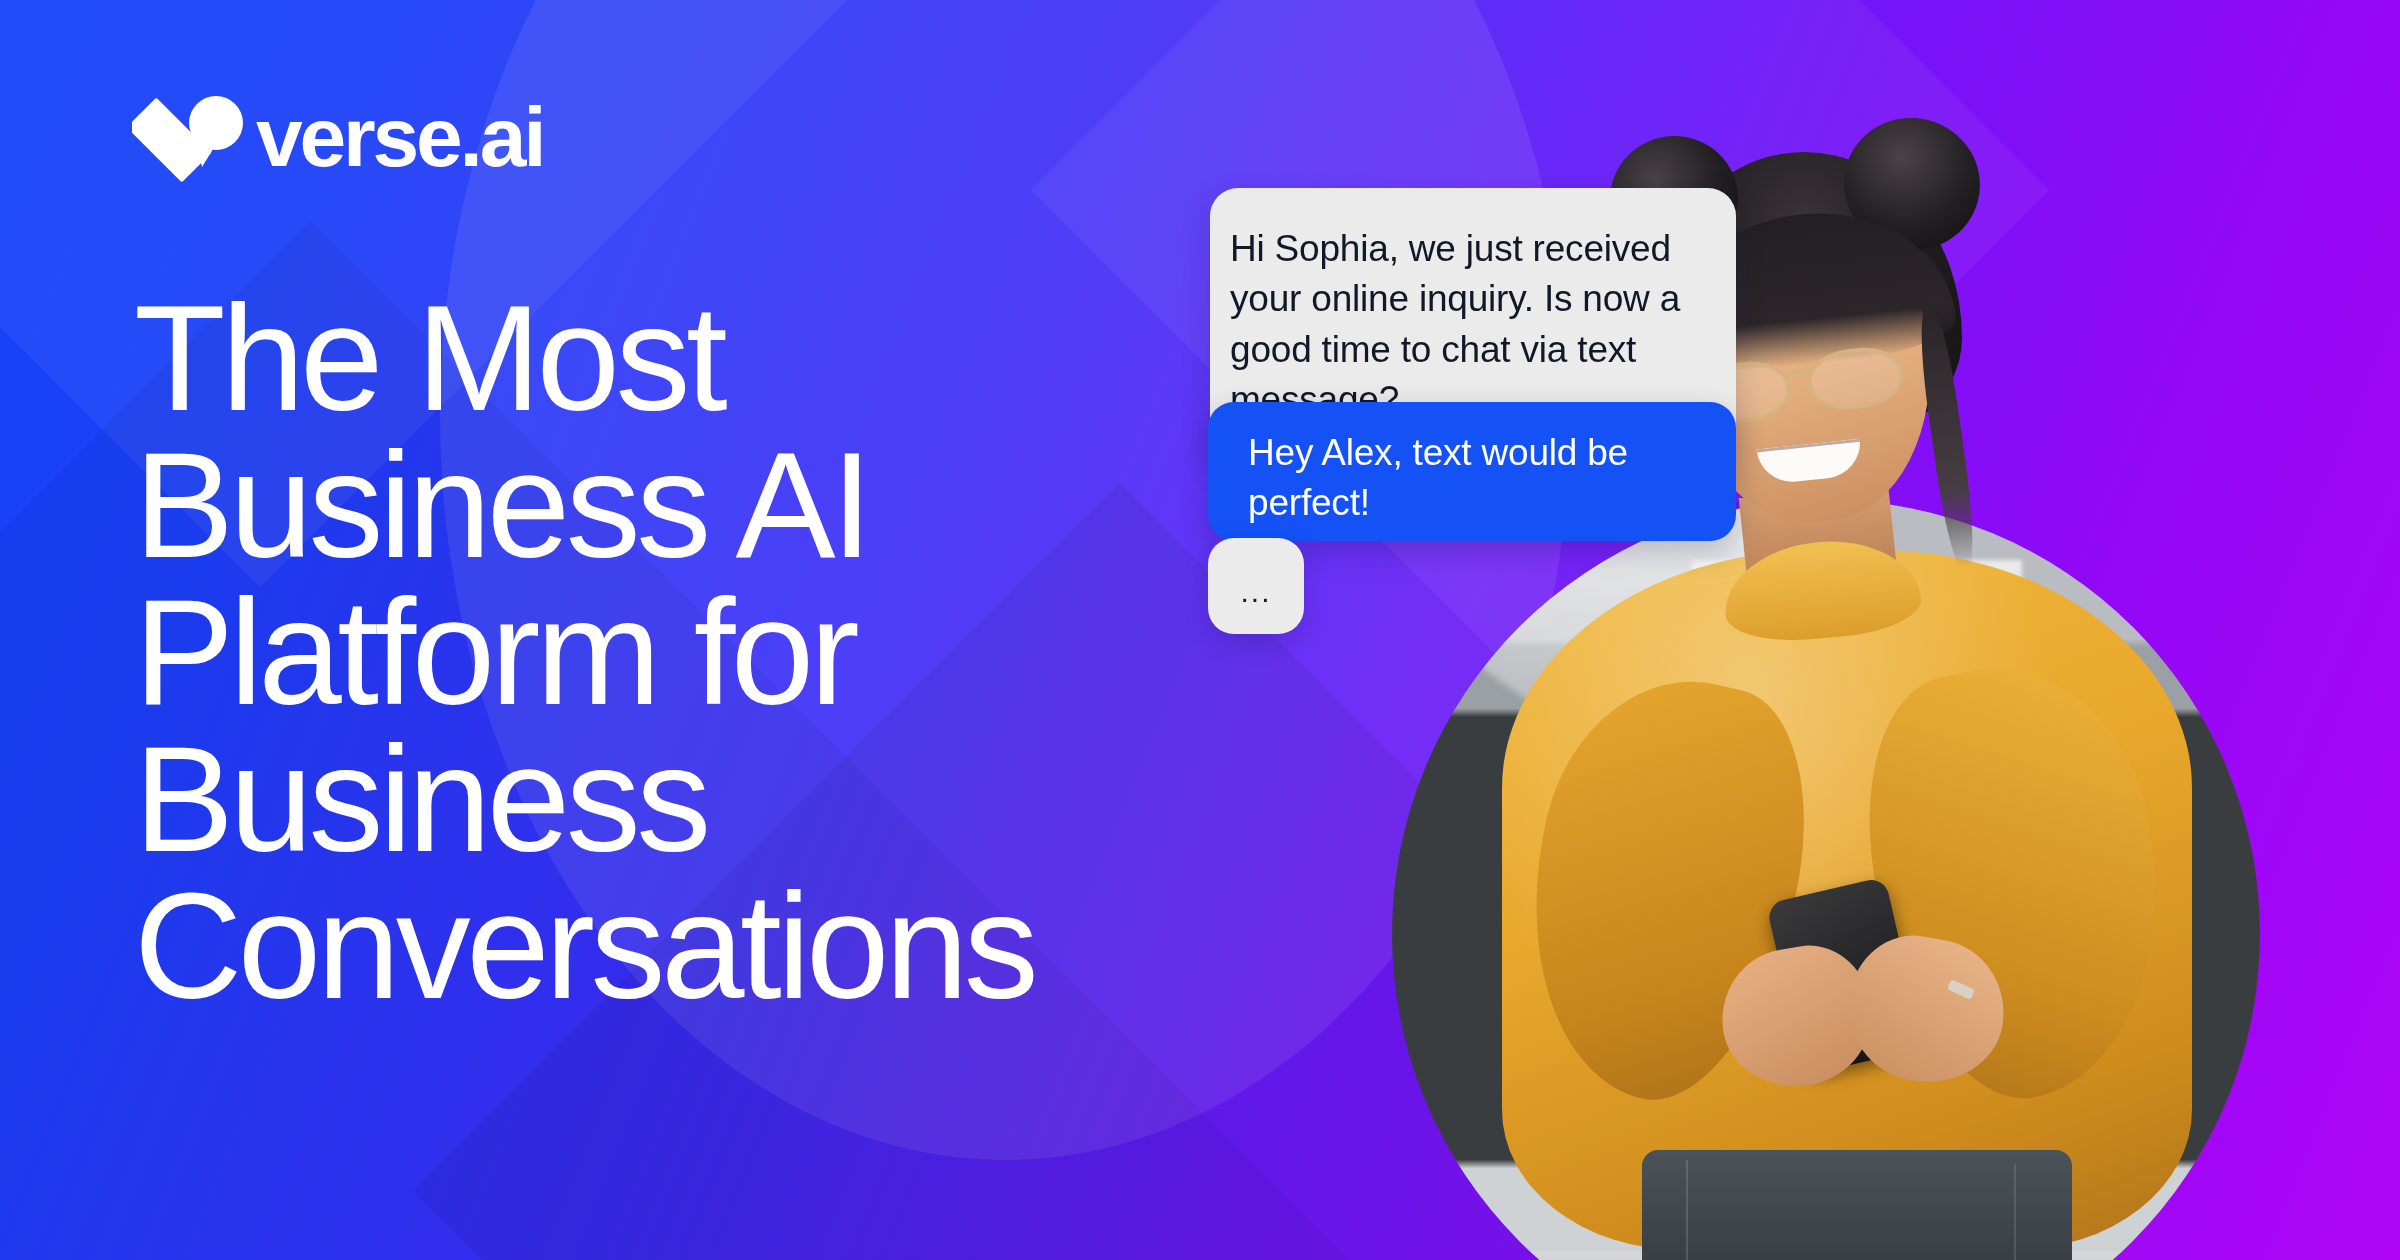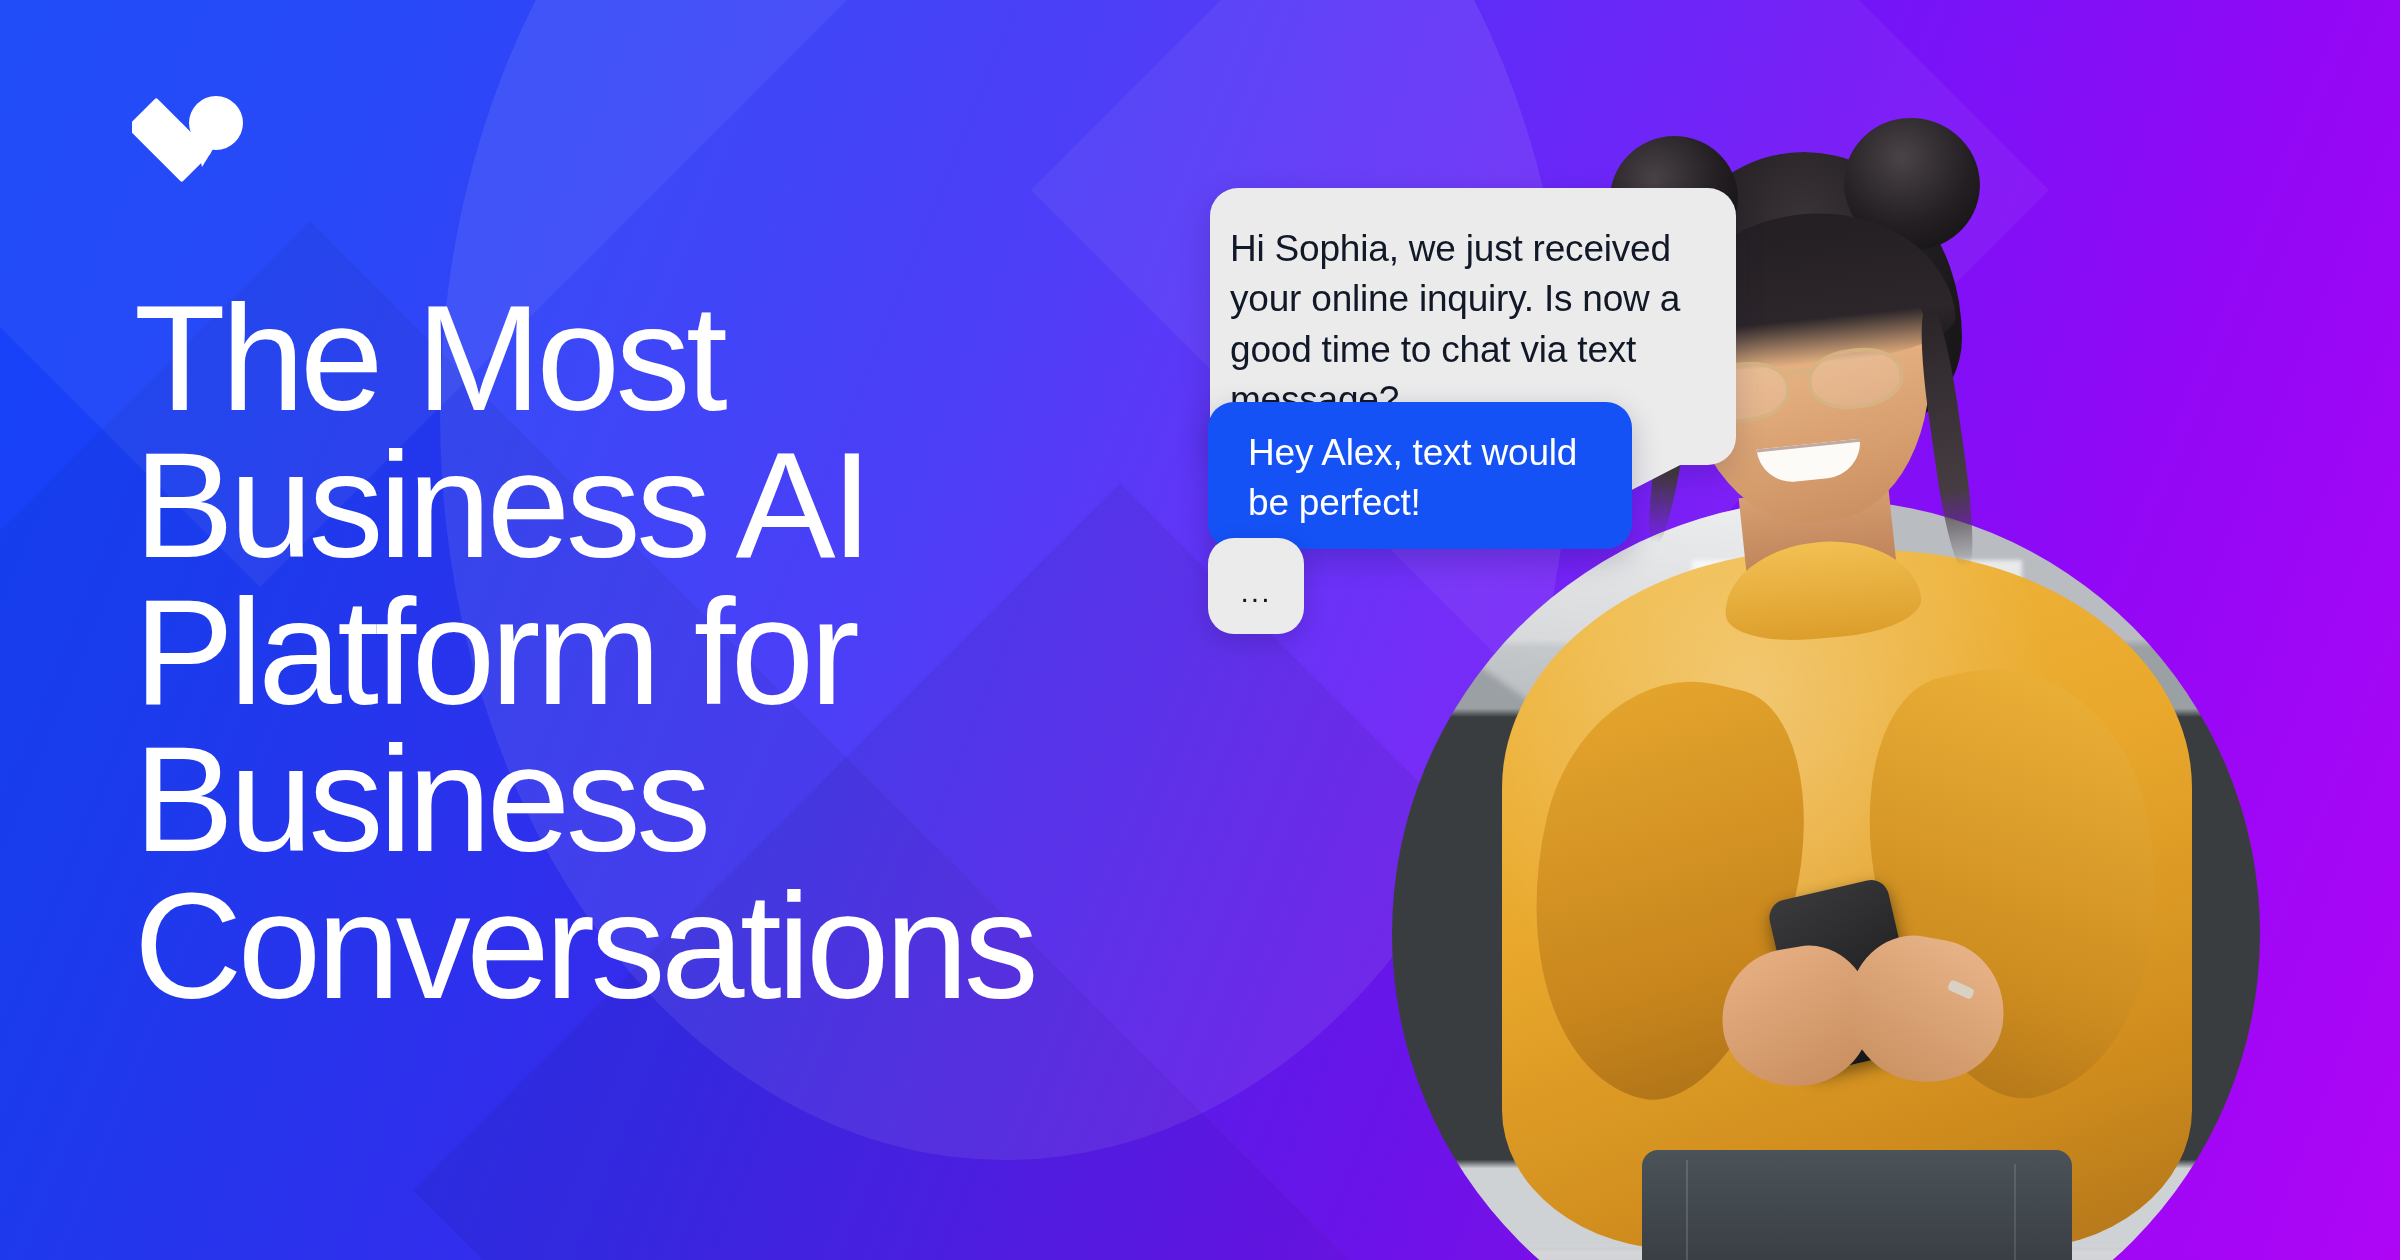--- a/index.html
+++ b/index.html
@@ -381,6 +381,7 @@
         <path d="M64 52 L86 52 L70 78 Z" fill="#ffffff"></path>
       </svg>
     </span>
+    <span class="logo-word">verse.ai</span>
   </div>
 
   <h1 class="headline">

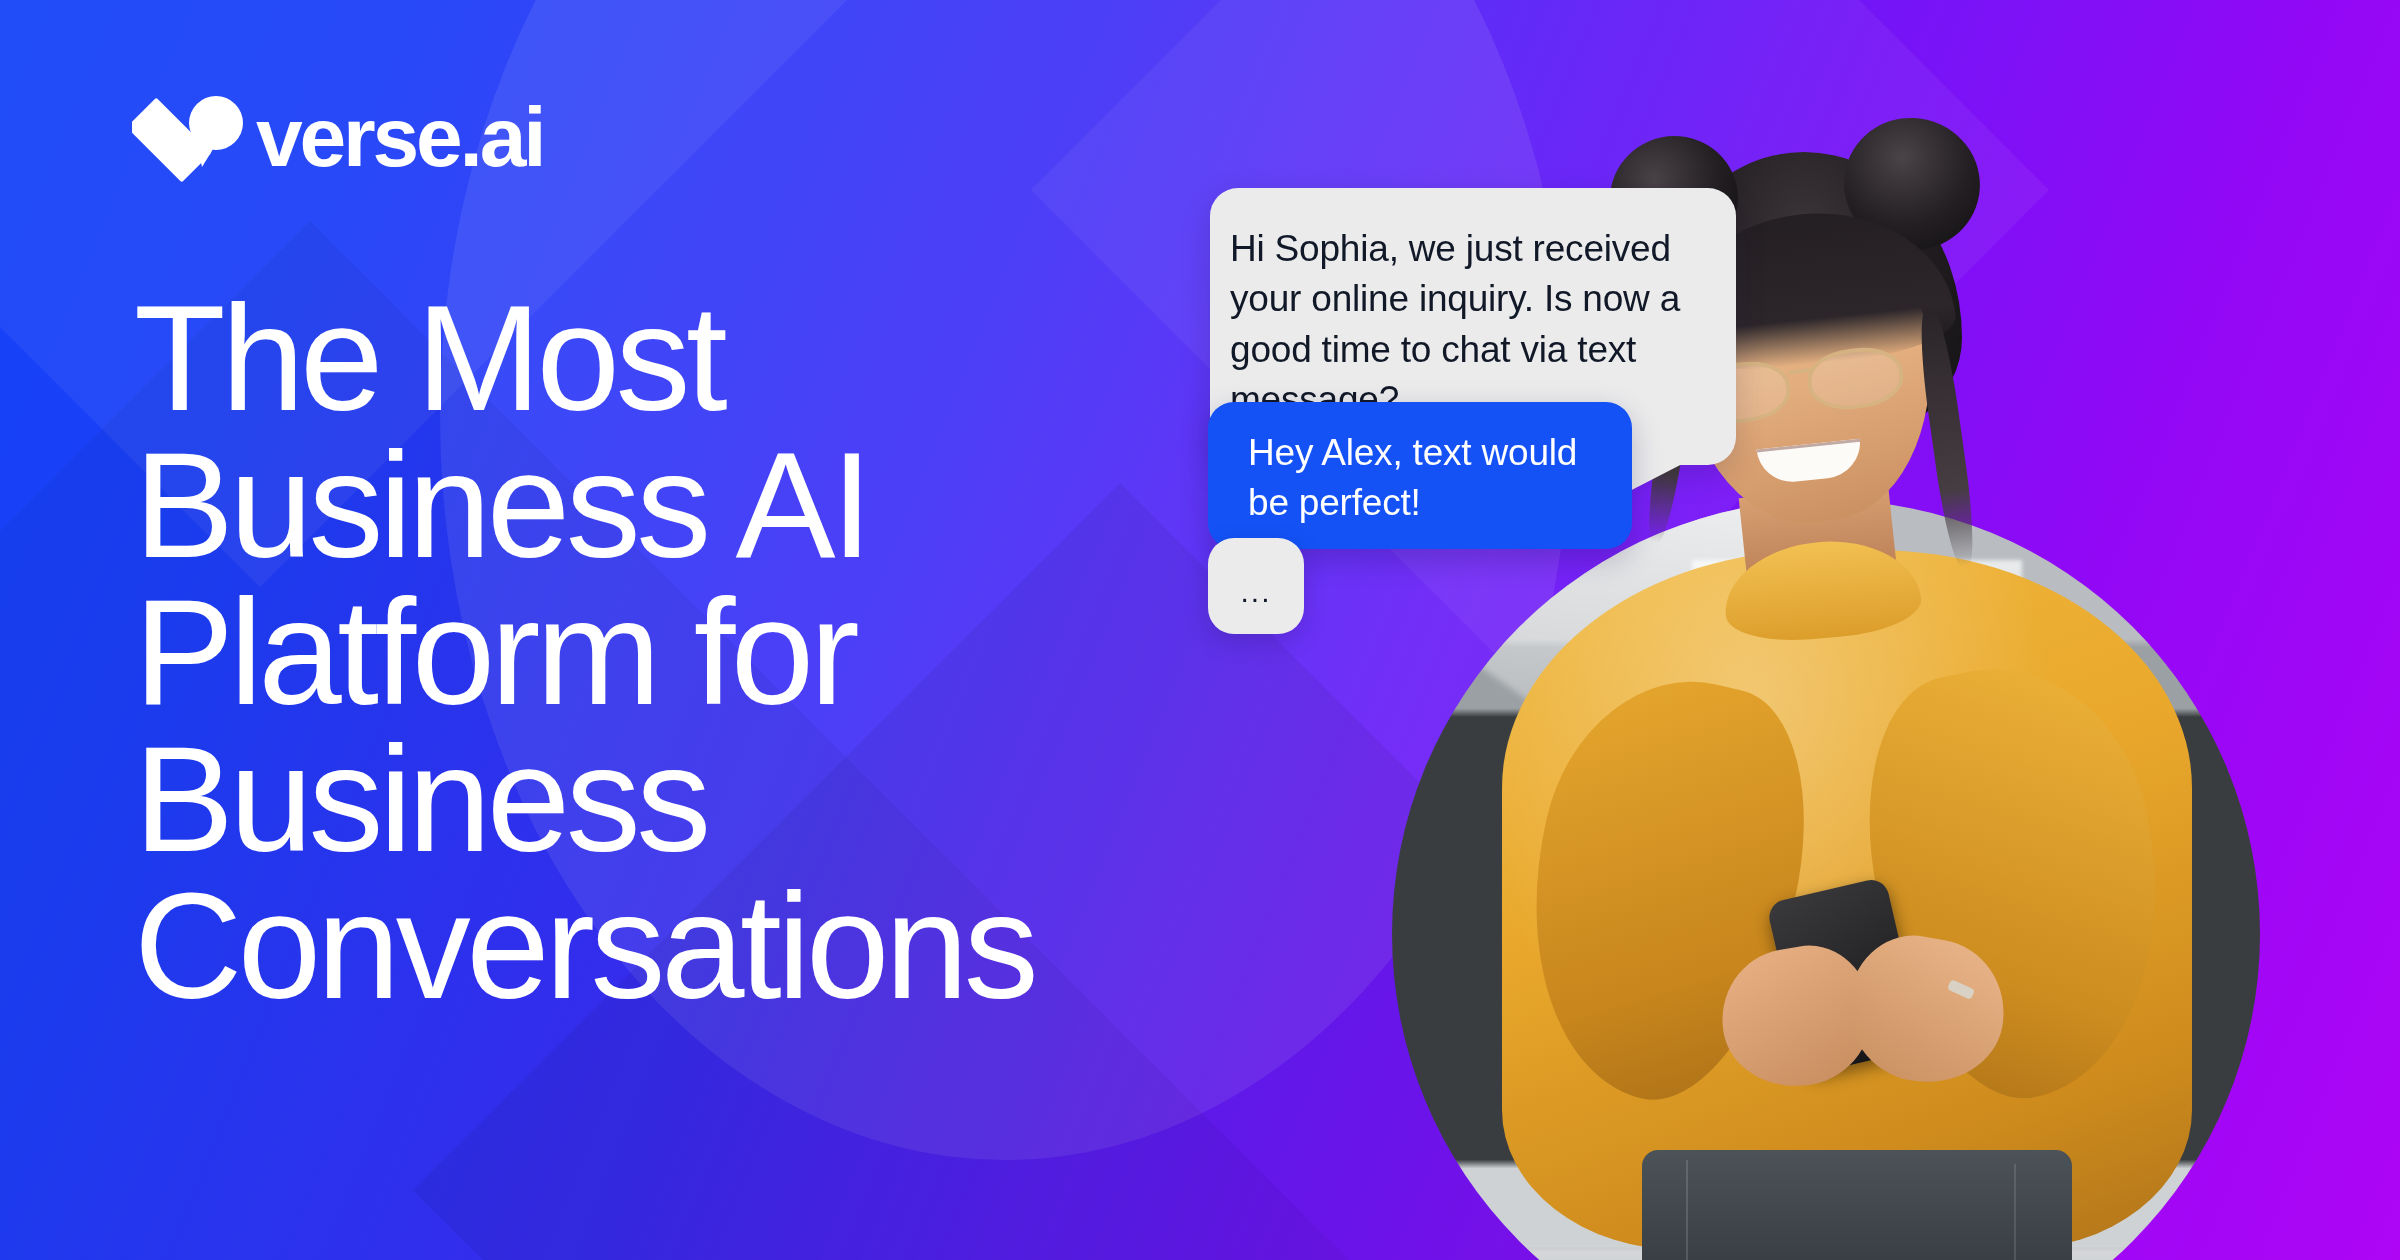--- a/index.html
+++ b/index.html
@@ -332,8 +332,8 @@
   .bubble-outgoing {
     position:absolute;
     left:1208px; top:402px;
-    width:424px;
-    padding:26px 40px 20px 40px;
+    width:528px;
+    padding:26px 40px 12px 40px;
     background:#1452F6;
     border-radius:26px;
     color:#ffffff;

